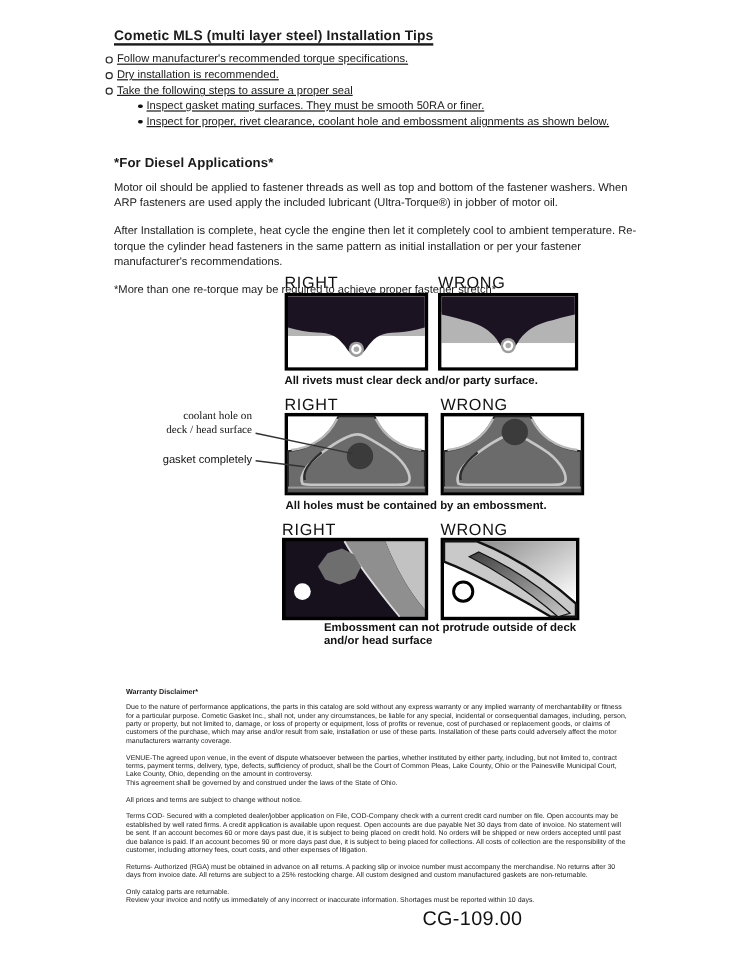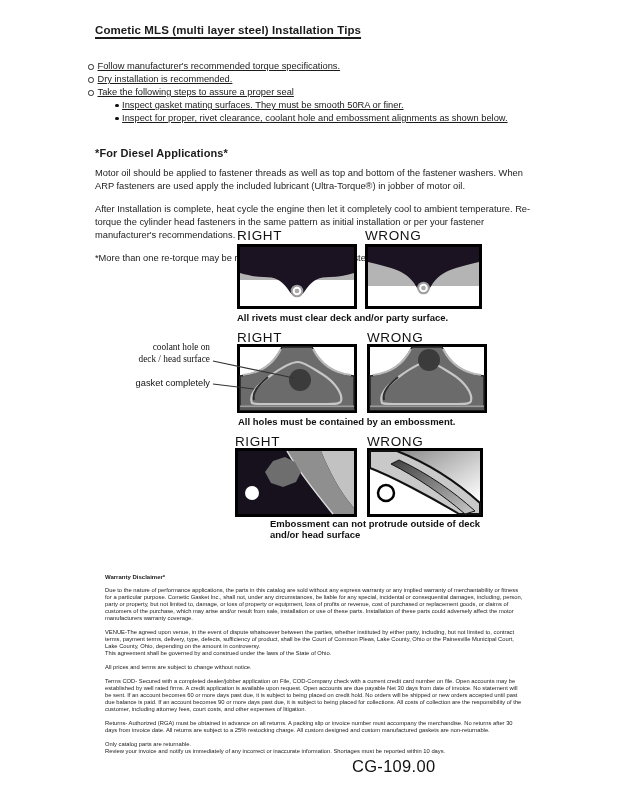--- a/index.html
+++ b/index.html
@@ -13,7 +13,7 @@
   .doc-title{
     display:inline-block;font-size:11.5px;font-weight:700;
     text-decoration:underline;text-underline-offset:3px;text-decoration-thickness:1.5px;
-    margin-bottom:24px;letter-spacing:.1px;
+    margin-bottom:7px;letter-spacing:.1px;
   }
   .bullet-row{display:flex;align-items:flex-start;font-size:9.3px;line-height:13px;text-decoration:underline;}
   .b1m{flex:0 0 auto;width:3.5px;height:3.5px;border:1px solid #2a2a2a;border-radius:50%;

